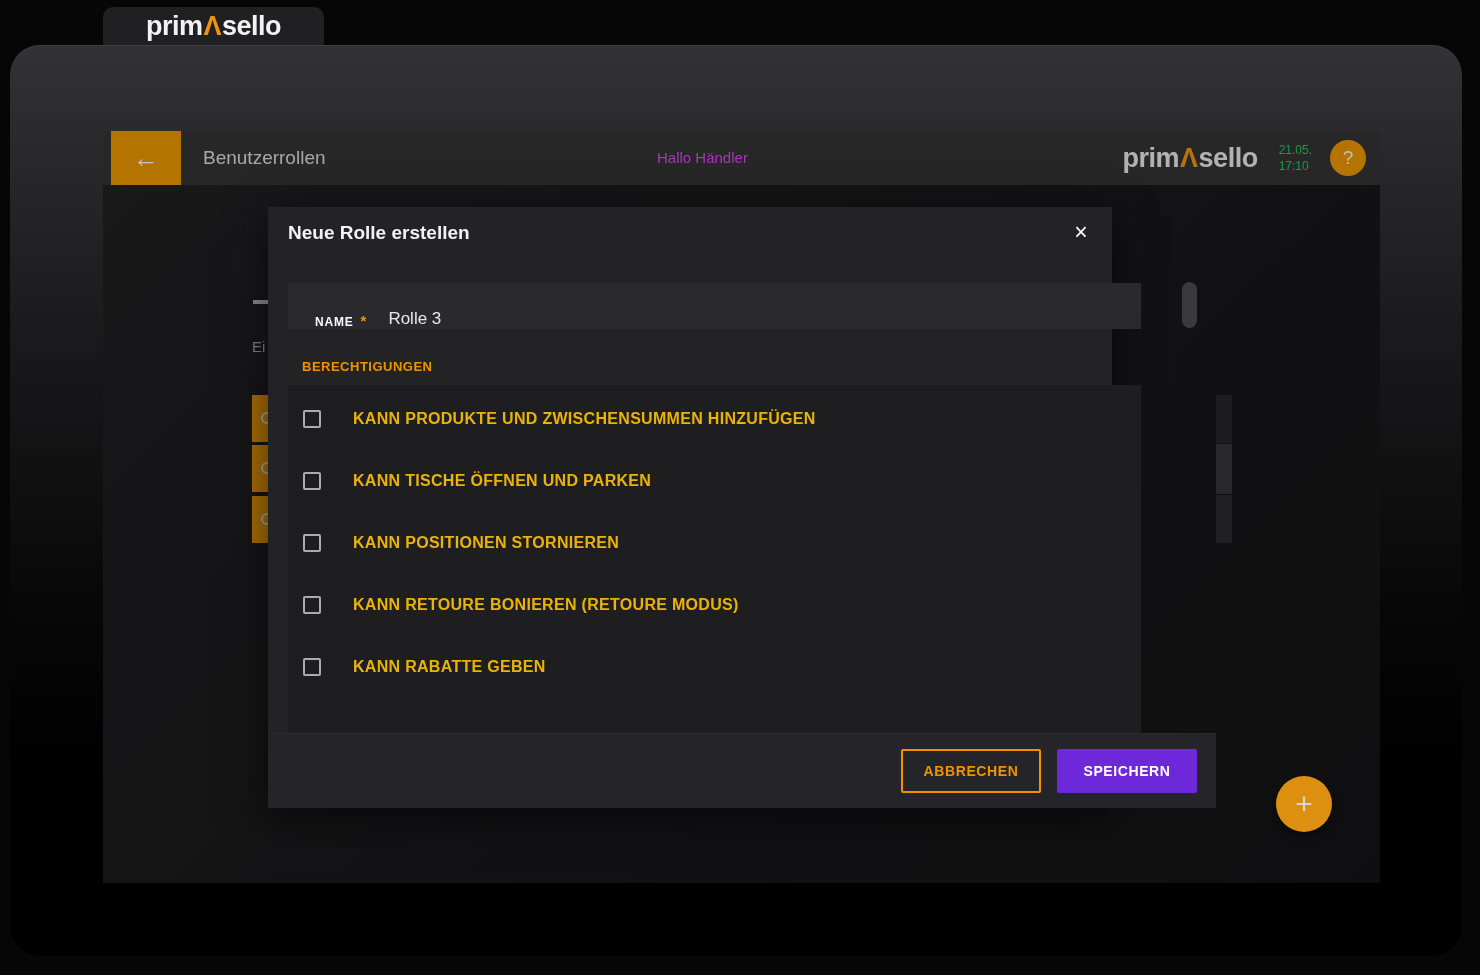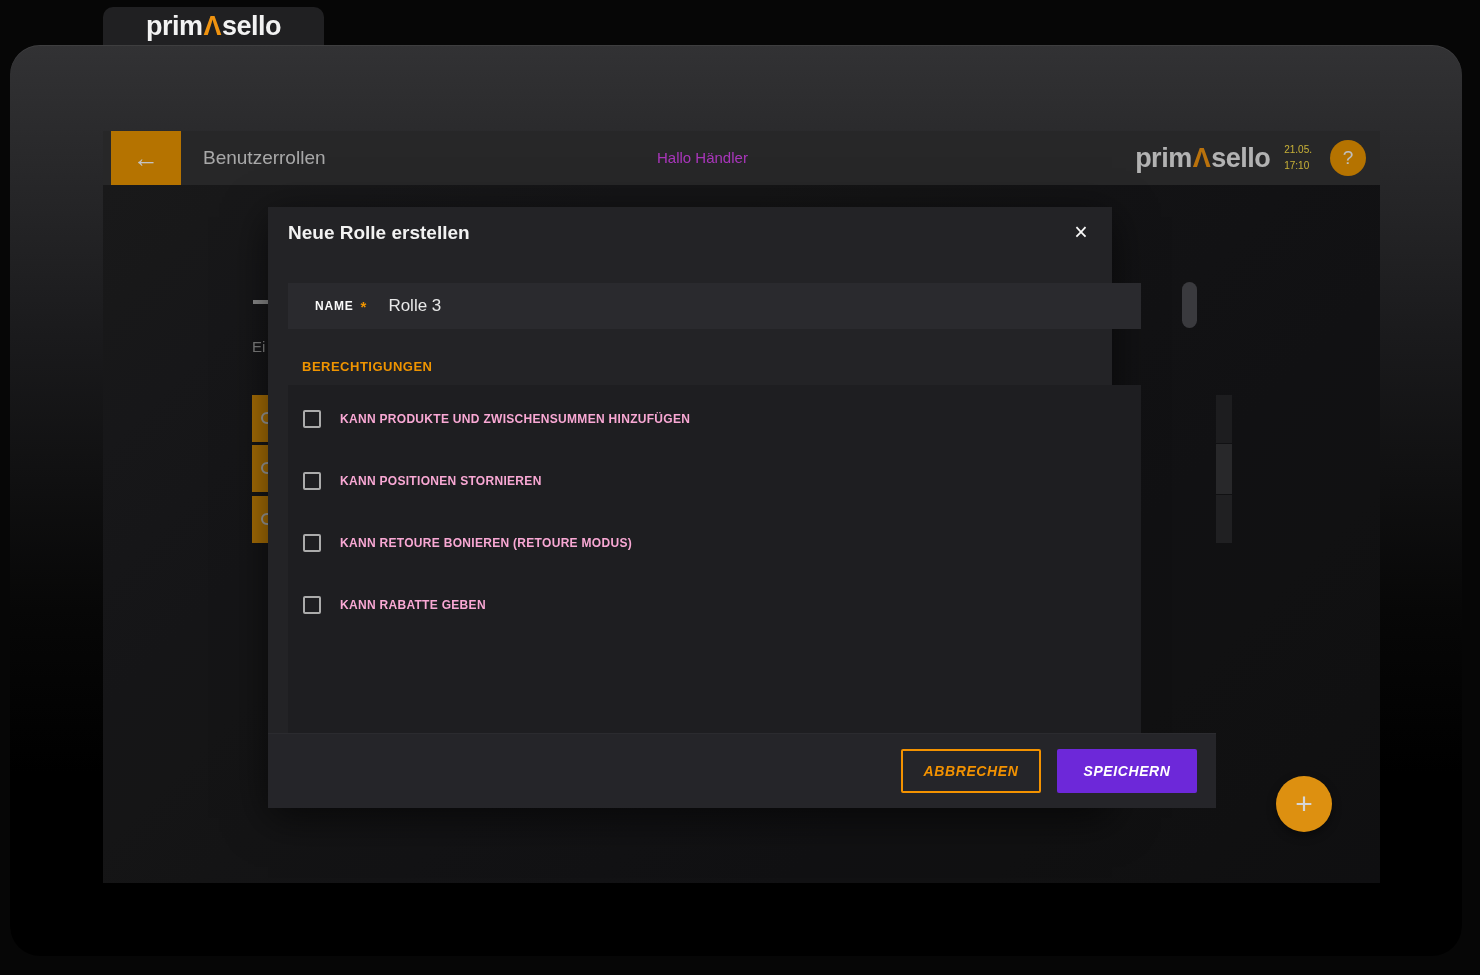--- a/index.html
+++ b/index.html
@@ -29,7 +29,7 @@
   .hdr-greeting { position:absolute; left:554px; top:0; height:54px; line-height:54px; font-size:15px; color:#d946ef; }
   .hdr-right { position:absolute; right:14px; top:0; height:54px; display:flex; align-items:center; }
   .hdr-logo { color:#e4e4e4; }
-  .hdr-datetime { margin-left:14px; font-size:10px; line-height:16px; color:#fde047; }
+  .hdr-datetime { margin-left:21px; font-size:12px; line-height:16px; color:#22c55e; }
   .help-btn { margin-left:18px; width:36px; height:36px; border-radius:50%; background:#e89400; border:none;
               color:#f5f5f5; font-size:19px; font-weight:400; cursor:pointer; display:flex; align-items:center; justify-content:center; }
 

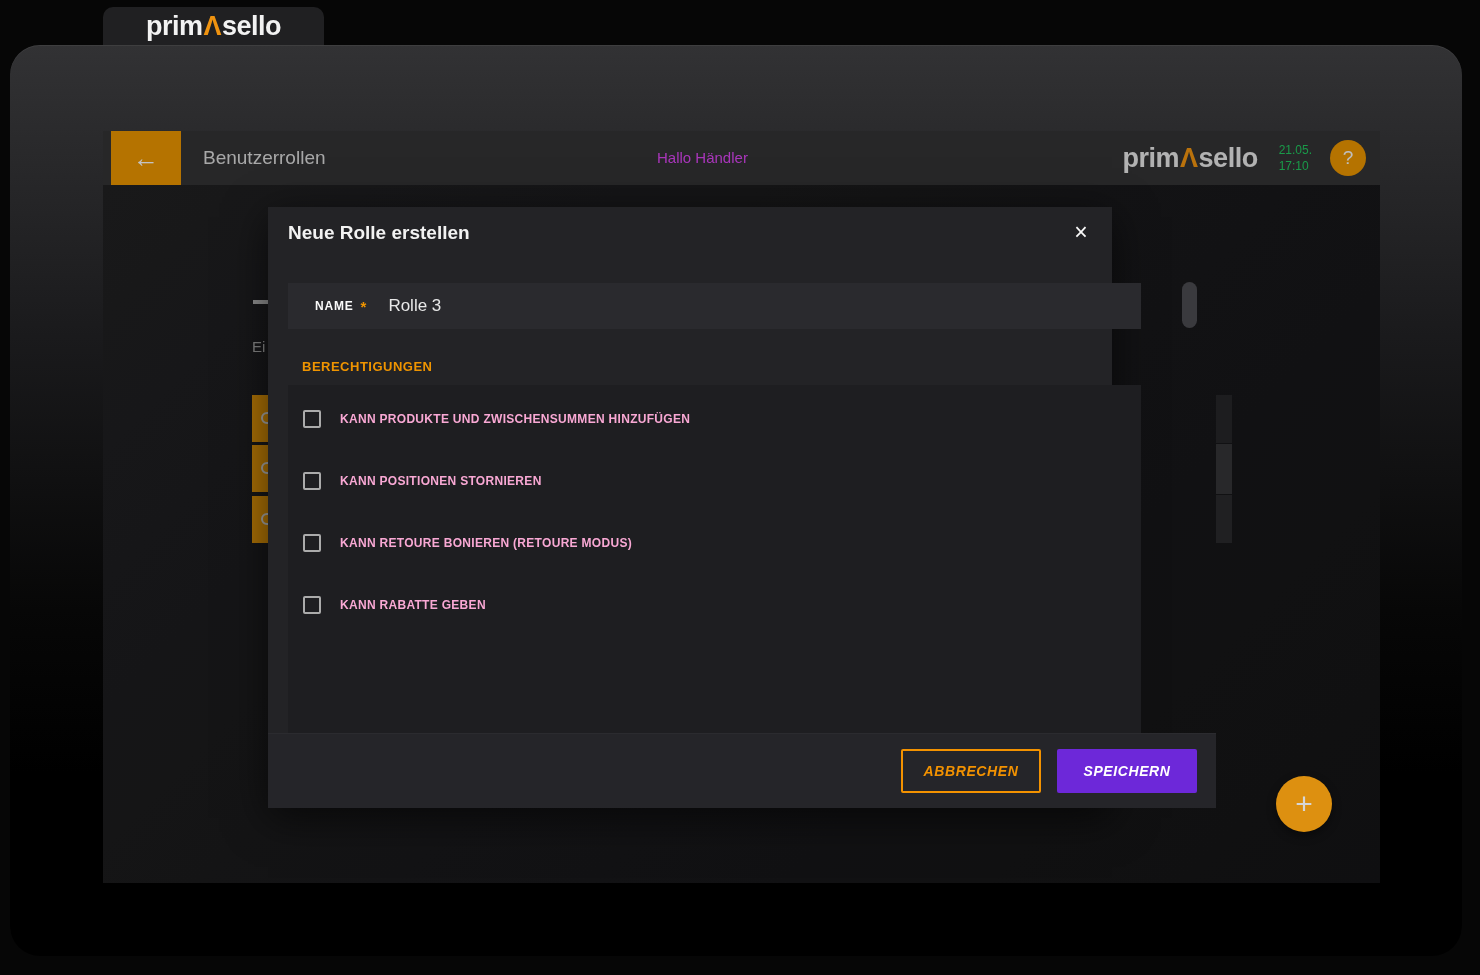--- a/index.html
+++ b/index.html
@@ -55,7 +55,7 @@
   .close-btn { position:absolute; right:16px; top:10px; width:30px; height:30px; background:none; border:none;
                color:#fafafa; font-size:23px; line-height:30px; text-align:center; cursor:pointer; }
   .name-row { position:absolute; left:20px; top:76px; width:853px; height:46px; background:#2a2a2e;
-              display:flex; align-items:center; padding-left:27px; }
+              display:flex; align-items:flex-end; padding-left:27px; }
   .name-label { font-size:12px; font-weight:700; letter-spacing:0.8px; color:#fafafa; }
   .req-mark { color:#ef9400; font-size:15px; font-weight:700; margin-left:7px; }
   .name-value { margin-left:22px; font-size:17px; color:#e8e8e8; }

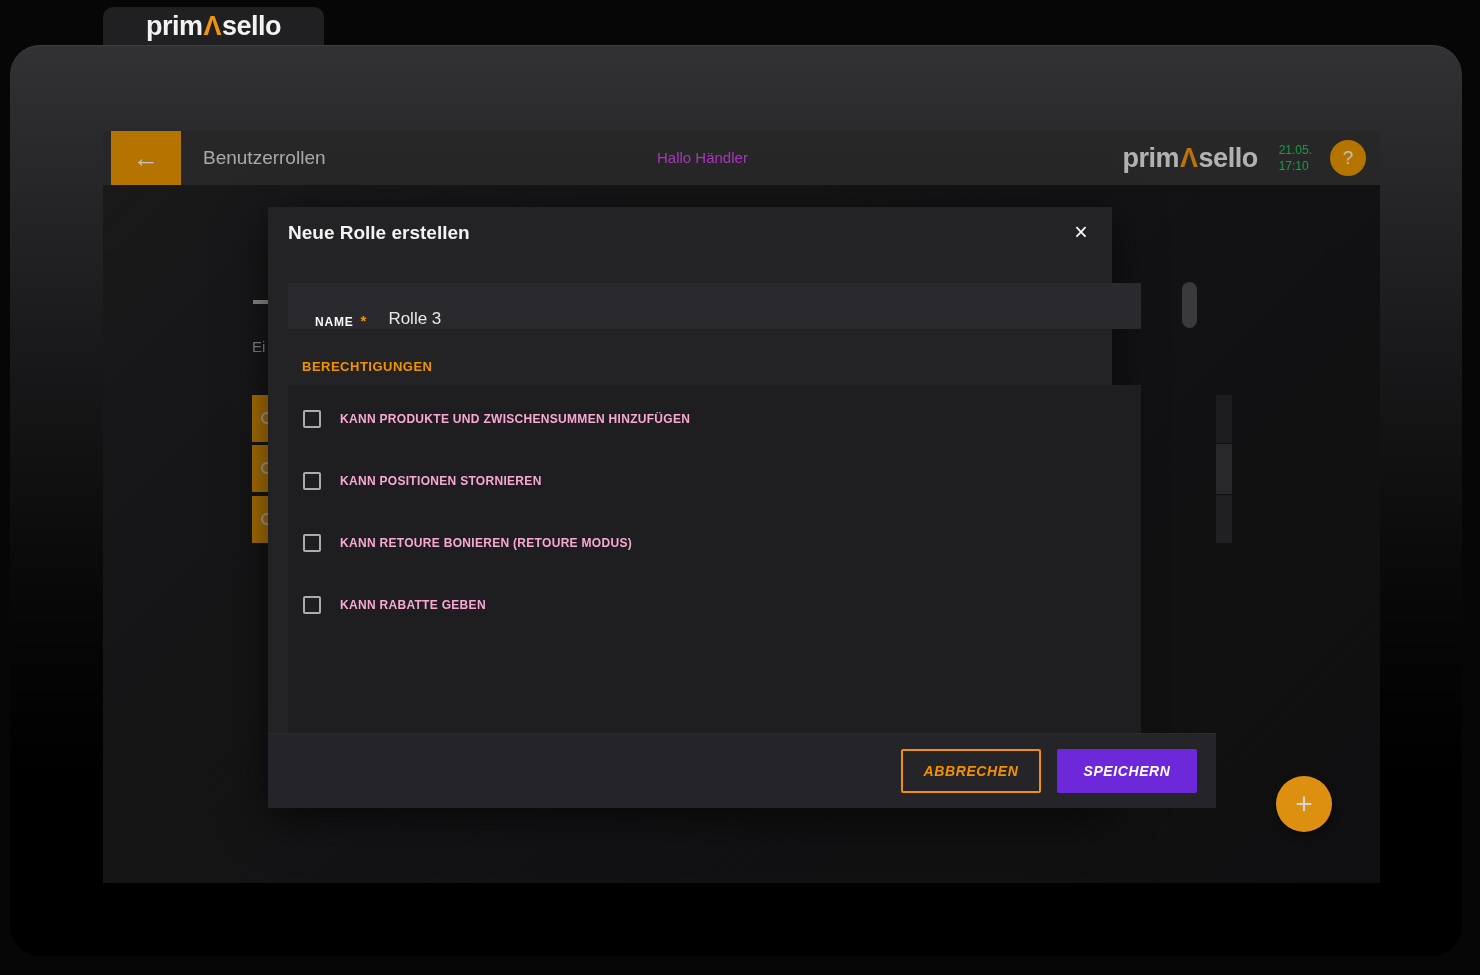--- a/index.html
+++ b/index.html
@@ -64,7 +64,7 @@
   .perm-list { position:absolute; left:20px; top:178px; width:853px; height:348px; background:#1e1e21; overflow:hidden; padding-top:3px; }
   .perm-row { height:62px; display:flex; align-items:center; padding-left:15px; }
   .perm-checkbox { width:18px; height:18px; border:2px solid #ababab; border-radius:2px; background:transparent; flex:0 0 auto; cursor:pointer; }
-  .perm-label { margin-left:19px; font-size:12px; font-weight:700; letter-spacing:0.3px; color:#f9a8d4; text-transform:uppercase; }
+  .perm-label { margin-left:32px; font-size:16px; font-weight:700; letter-spacing:0.3px; color:#eab308; text-transform:uppercase; }
   .modal-footer { position:absolute; left:0; top:526px; width:948px; height:75px; background:#252529;
                   border-top:1px solid rgba(255,255,255,0.03);
                   display:flex; align-items:center; justify-content:flex-end; gap:16px; padding-right:19px; }

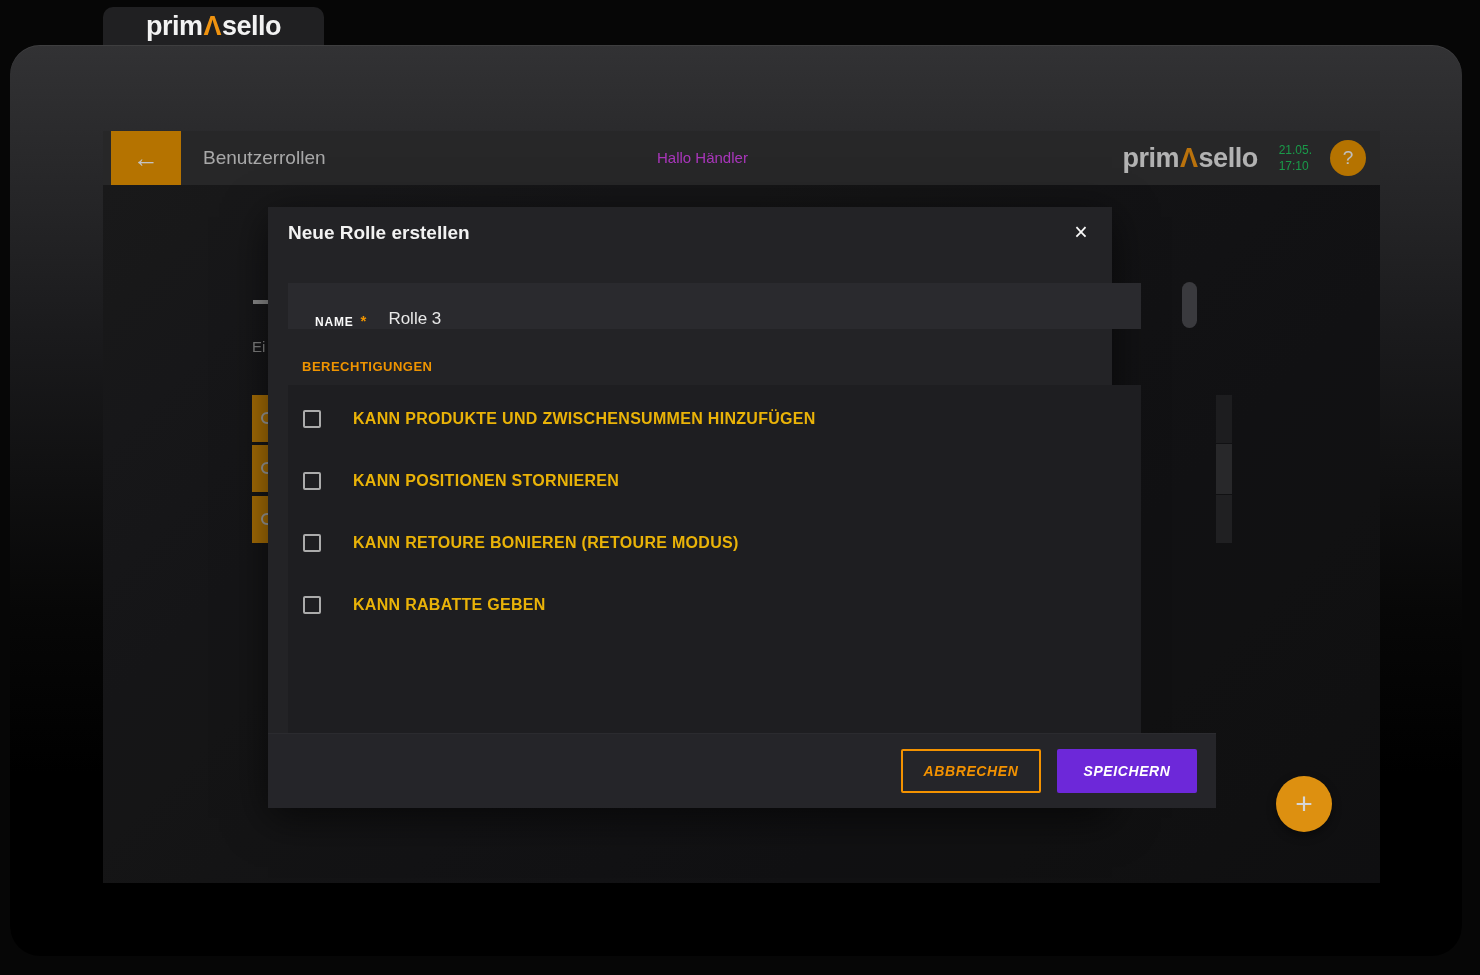--- a/index.html
+++ b/index.html
@@ -148,6 +148,10 @@
       </div>
         <div class="perm-row">
         <span class="perm-checkbox"></span>
+        <span class="perm-label">KANN TISCHE ÖFFNEN UND PARKEN</span>
+      </div>
+        <div class="perm-row">
+        <span class="perm-checkbox"></span>
         <span class="perm-label">KANN POSITIONEN STORNIEREN</span>
       </div>
         <div class="perm-row">

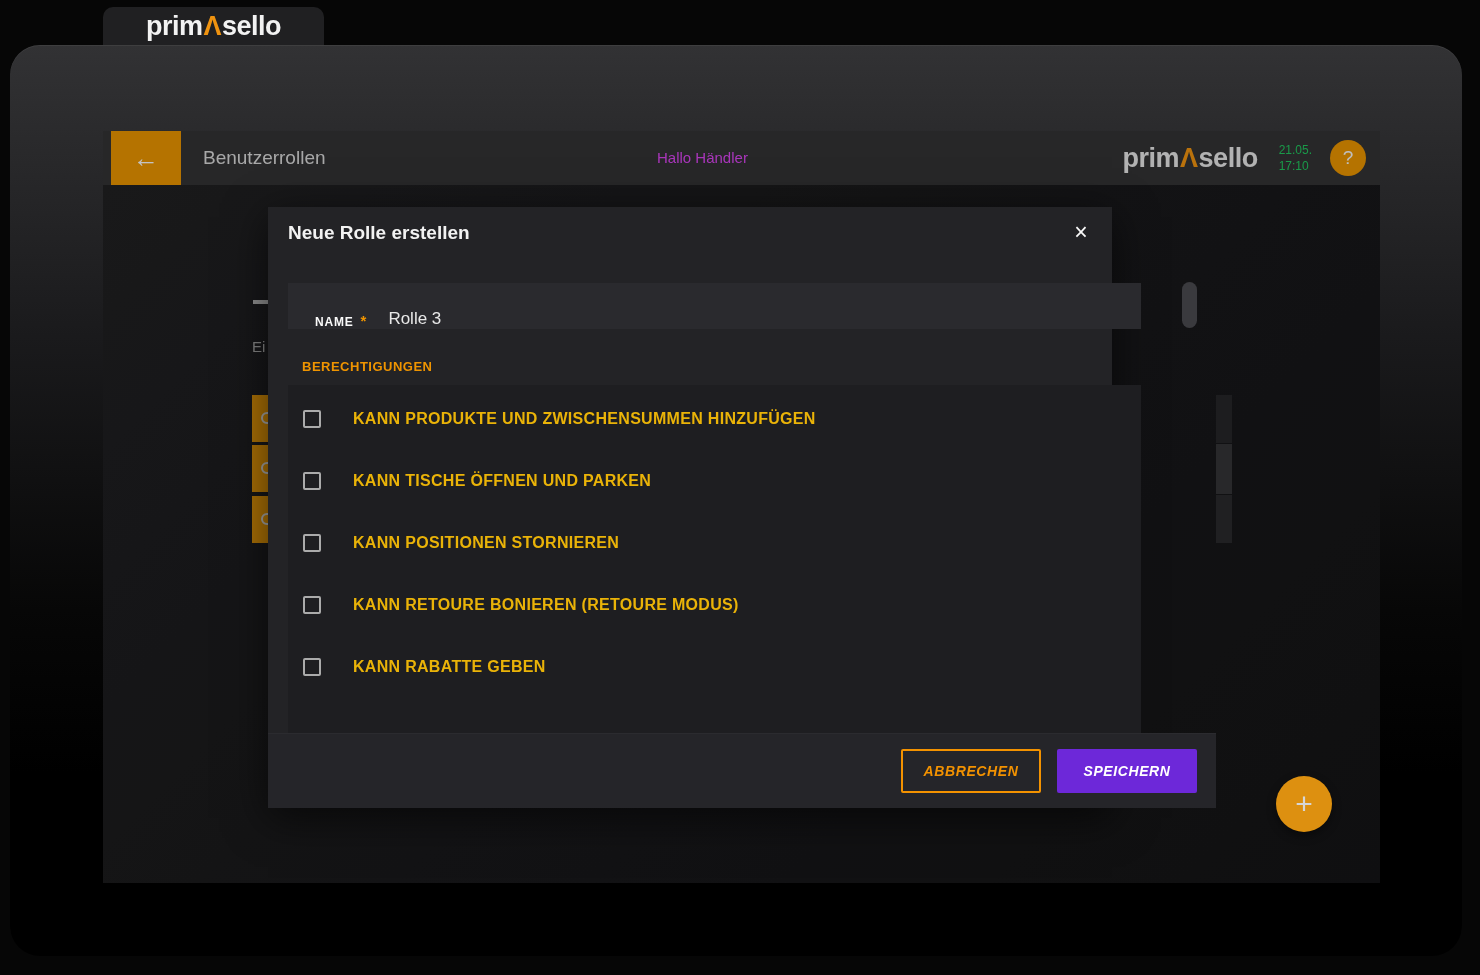--- a/index.html
+++ b/index.html
@@ -68,7 +68,7 @@
   .modal-footer { position:absolute; left:0; top:526px; width:948px; height:75px; background:#252529;
                   border-top:1px solid rgba(255,255,255,0.03);
                   display:flex; align-items:center; justify-content:flex-end; gap:16px; padding-right:19px; }
-  .btn { width:140px; height:44px; border-radius:2px; font-size:14px; font-weight:700; letter-spacing:0.6px; cursor:pointer;font-style:italic; }
+  .btn { width:140px; height:44px; border-radius:2px; font-size:14px; font-weight:700; letter-spacing:0.6px; cursor:pointer; }
   .btn-cancel { background:transparent; border:2px solid #f39200; color:#f39200; }
   .btn-save { background:#6d28d9; border:none; color:#fff; }
 </style>

